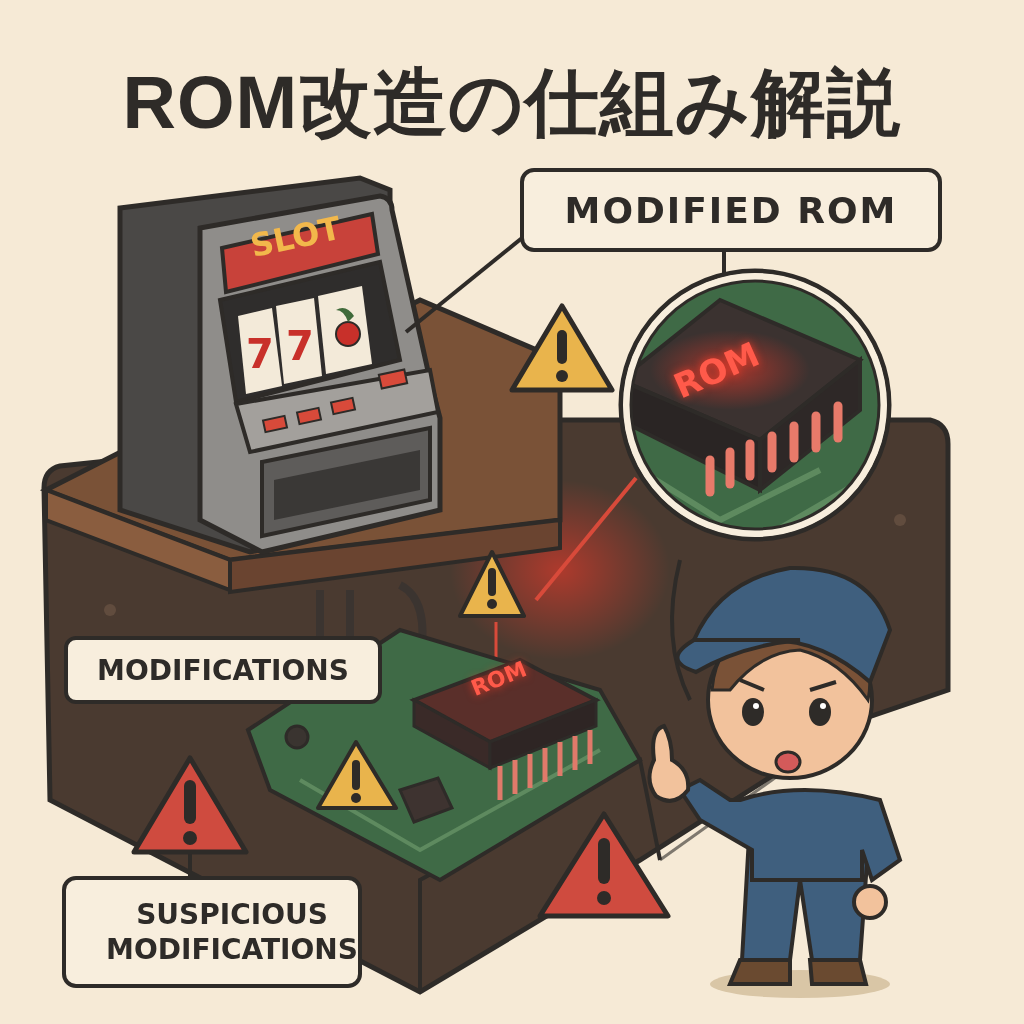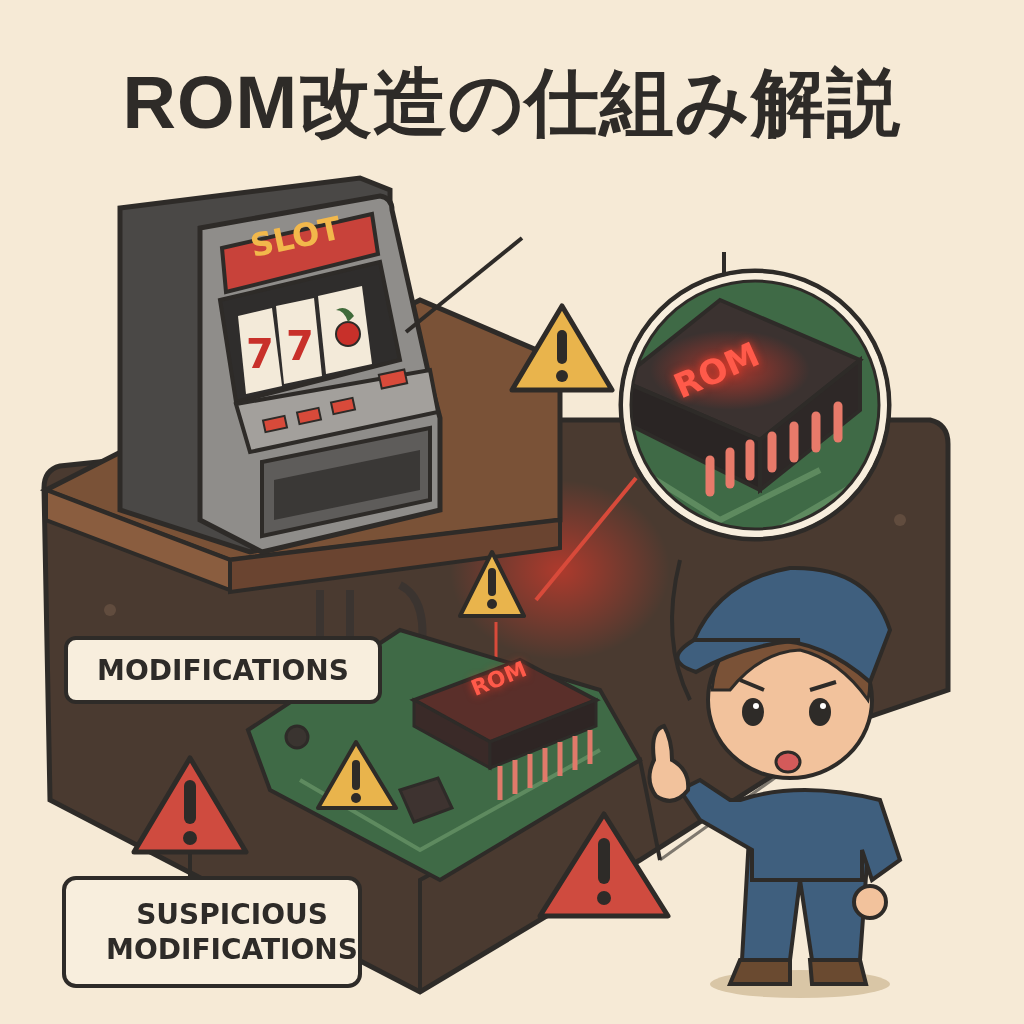--- a/index.html
+++ b/index.html
@@ -197,6 +197,9 @@
   <div class="chip-label chip-label-big">ROM</div>
   <div class="chip-label chip-label-small">ROM</div>
 
+  <div class="callout callout-modified-rom">
+    <span>MODIFIED ROM</span>
+  </div>
 
   <div class="callout callout-modifications">
     <span>MODIFICATIONS</span>

